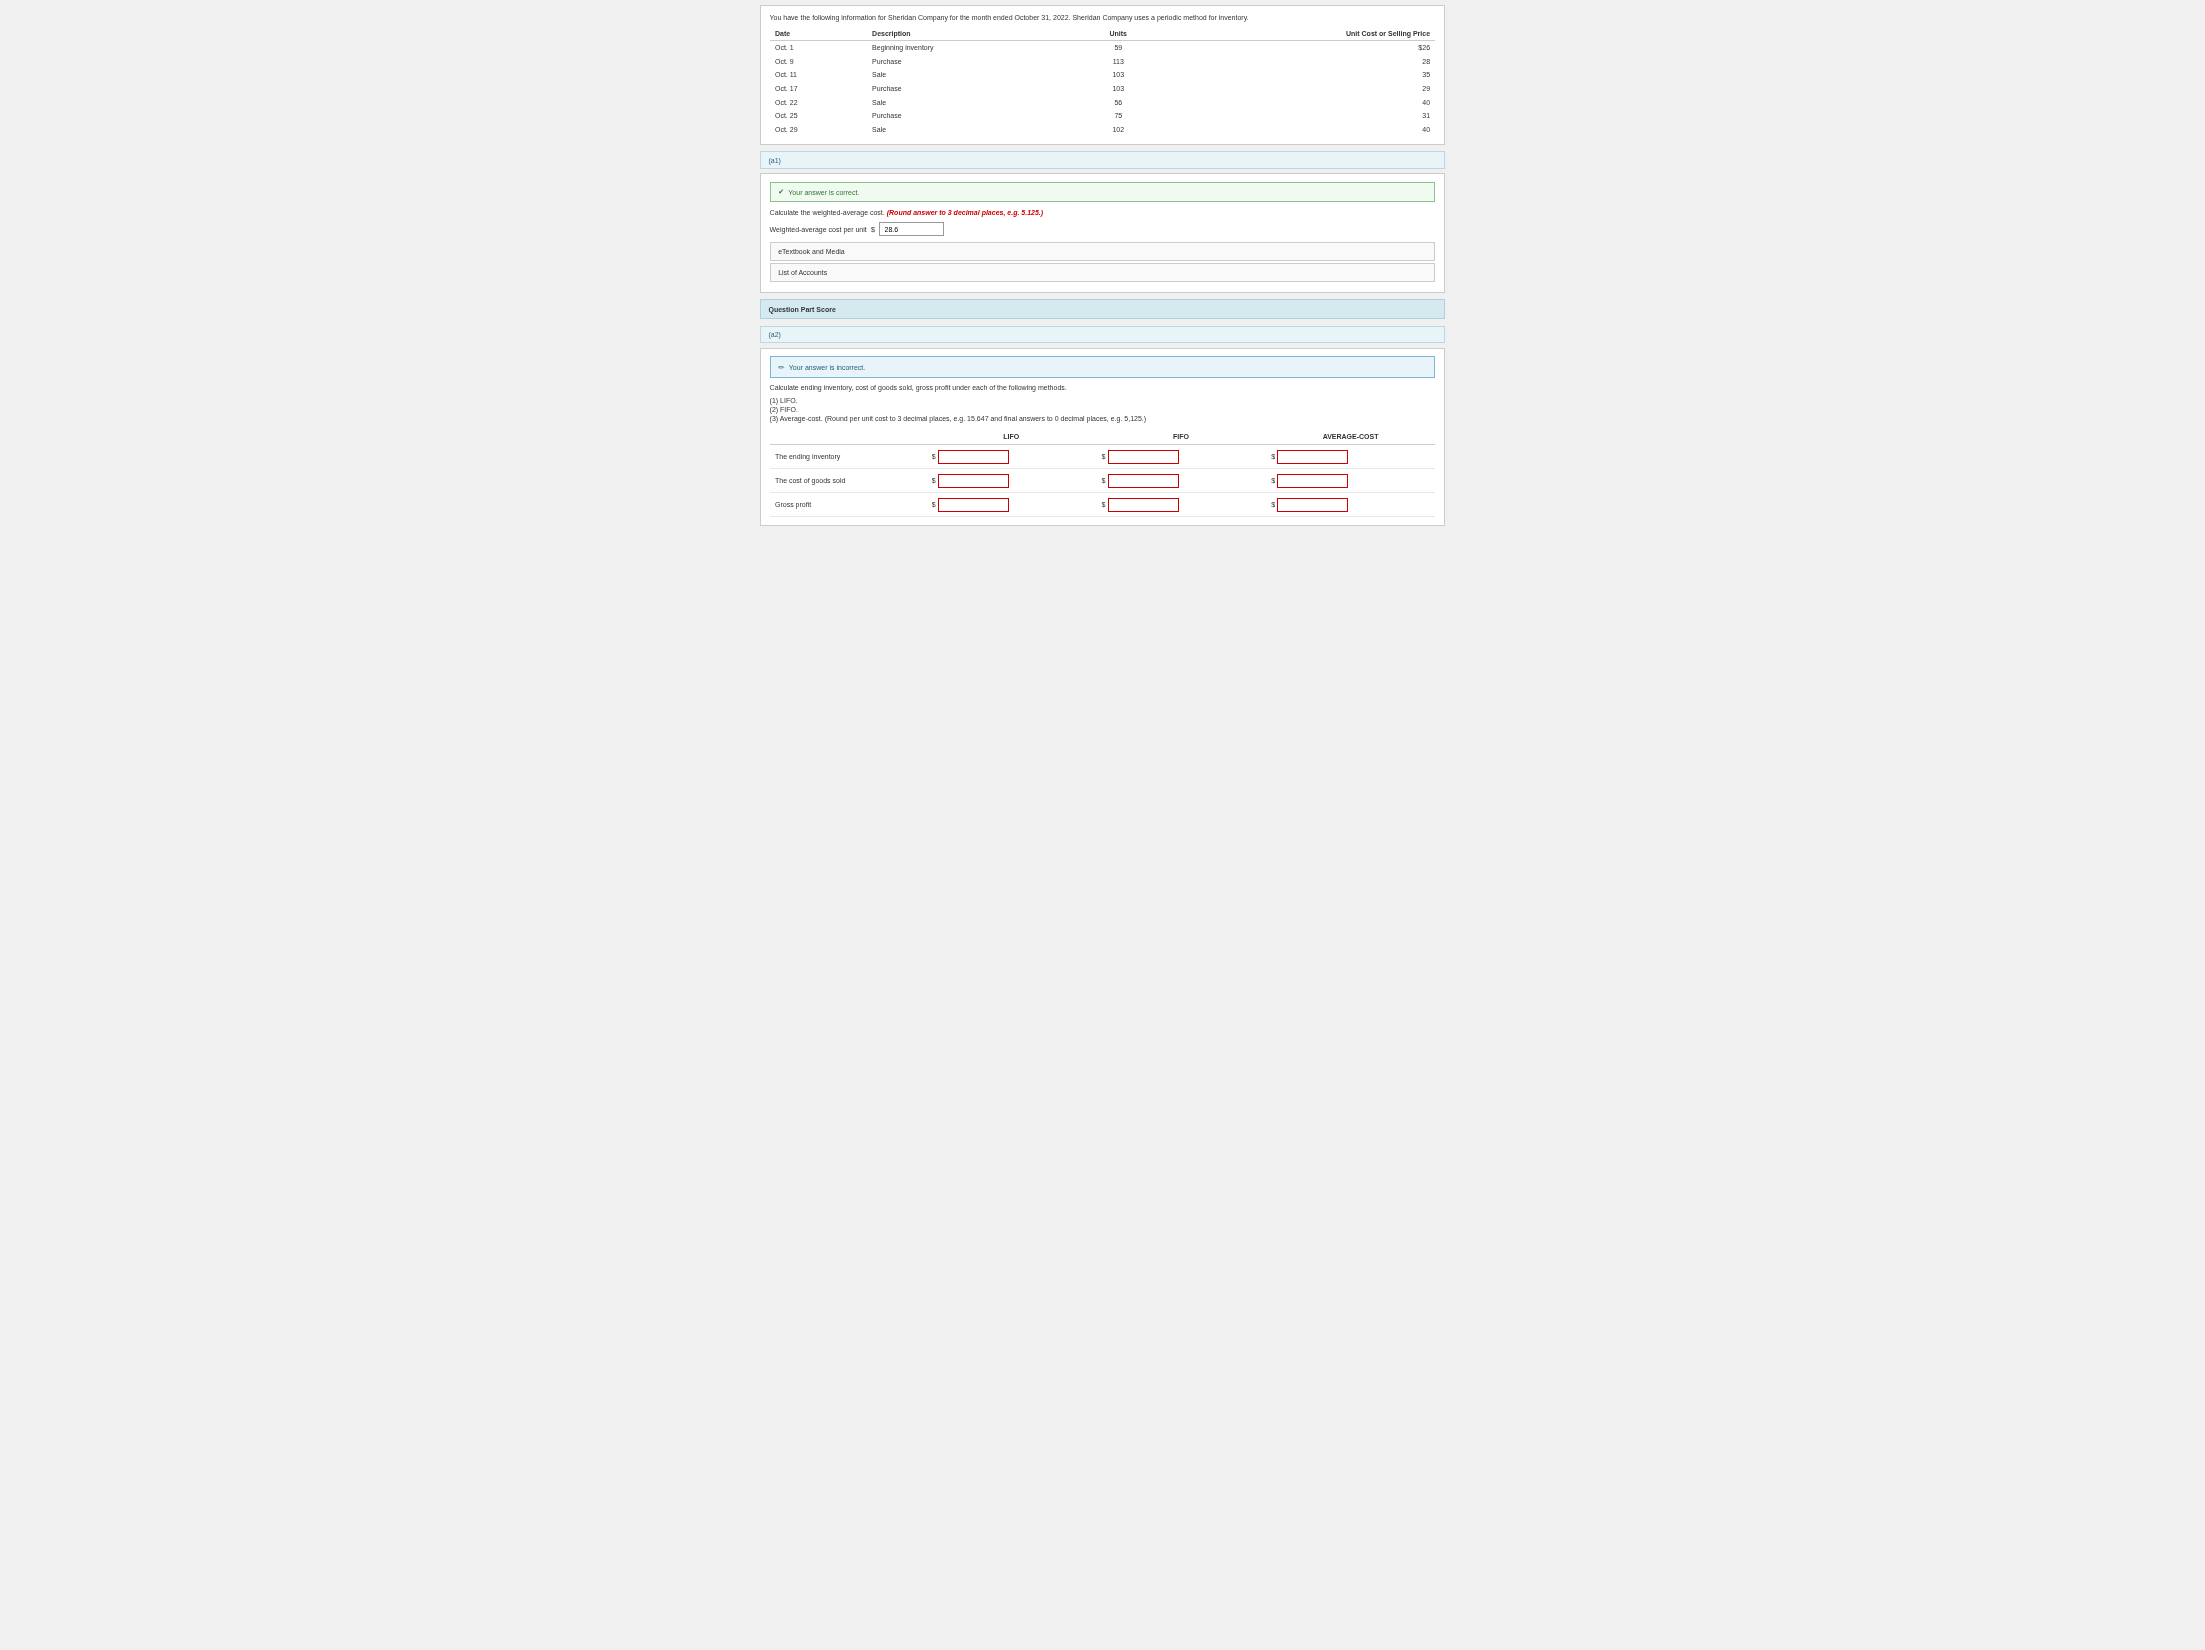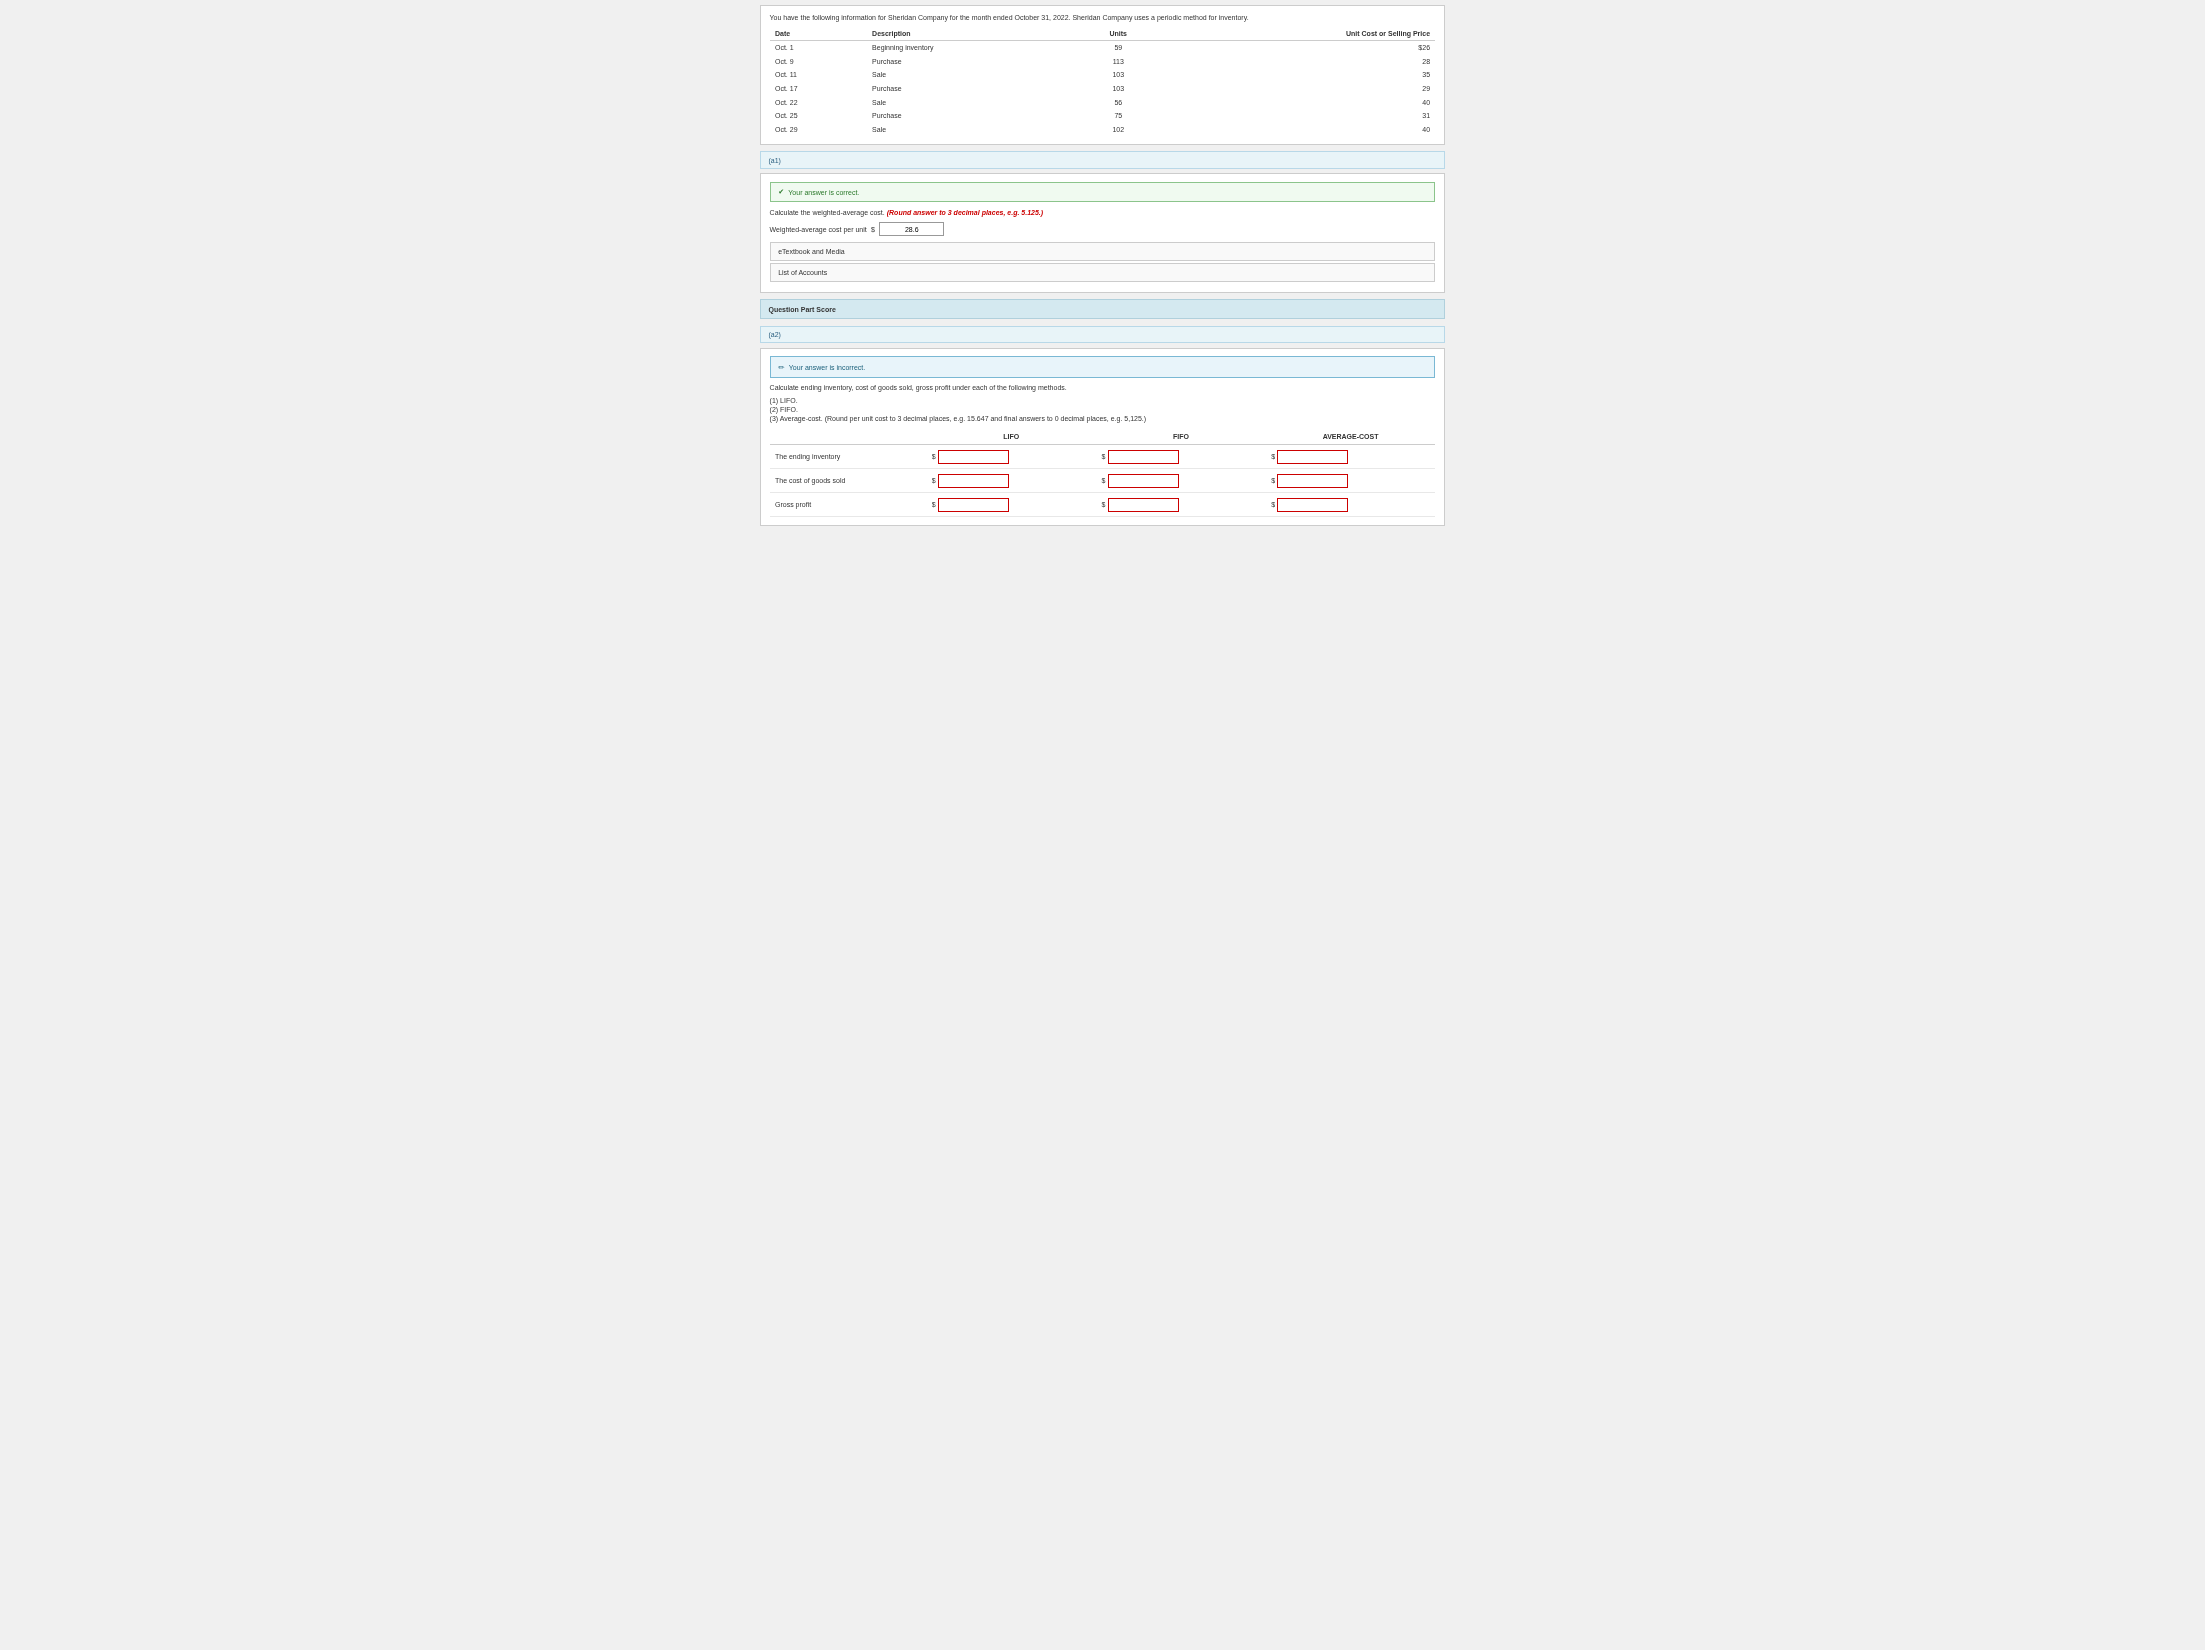--- a/index.html
+++ b/index.html
@@ -112,7 +112,7 @@
       padding: 2.2px 4.3px;
       font-size: 7px;
       width: 65px;
-      text-align: center;
+      text-align: left;
     }
     .input-field.correct {
       border-color: #999;

